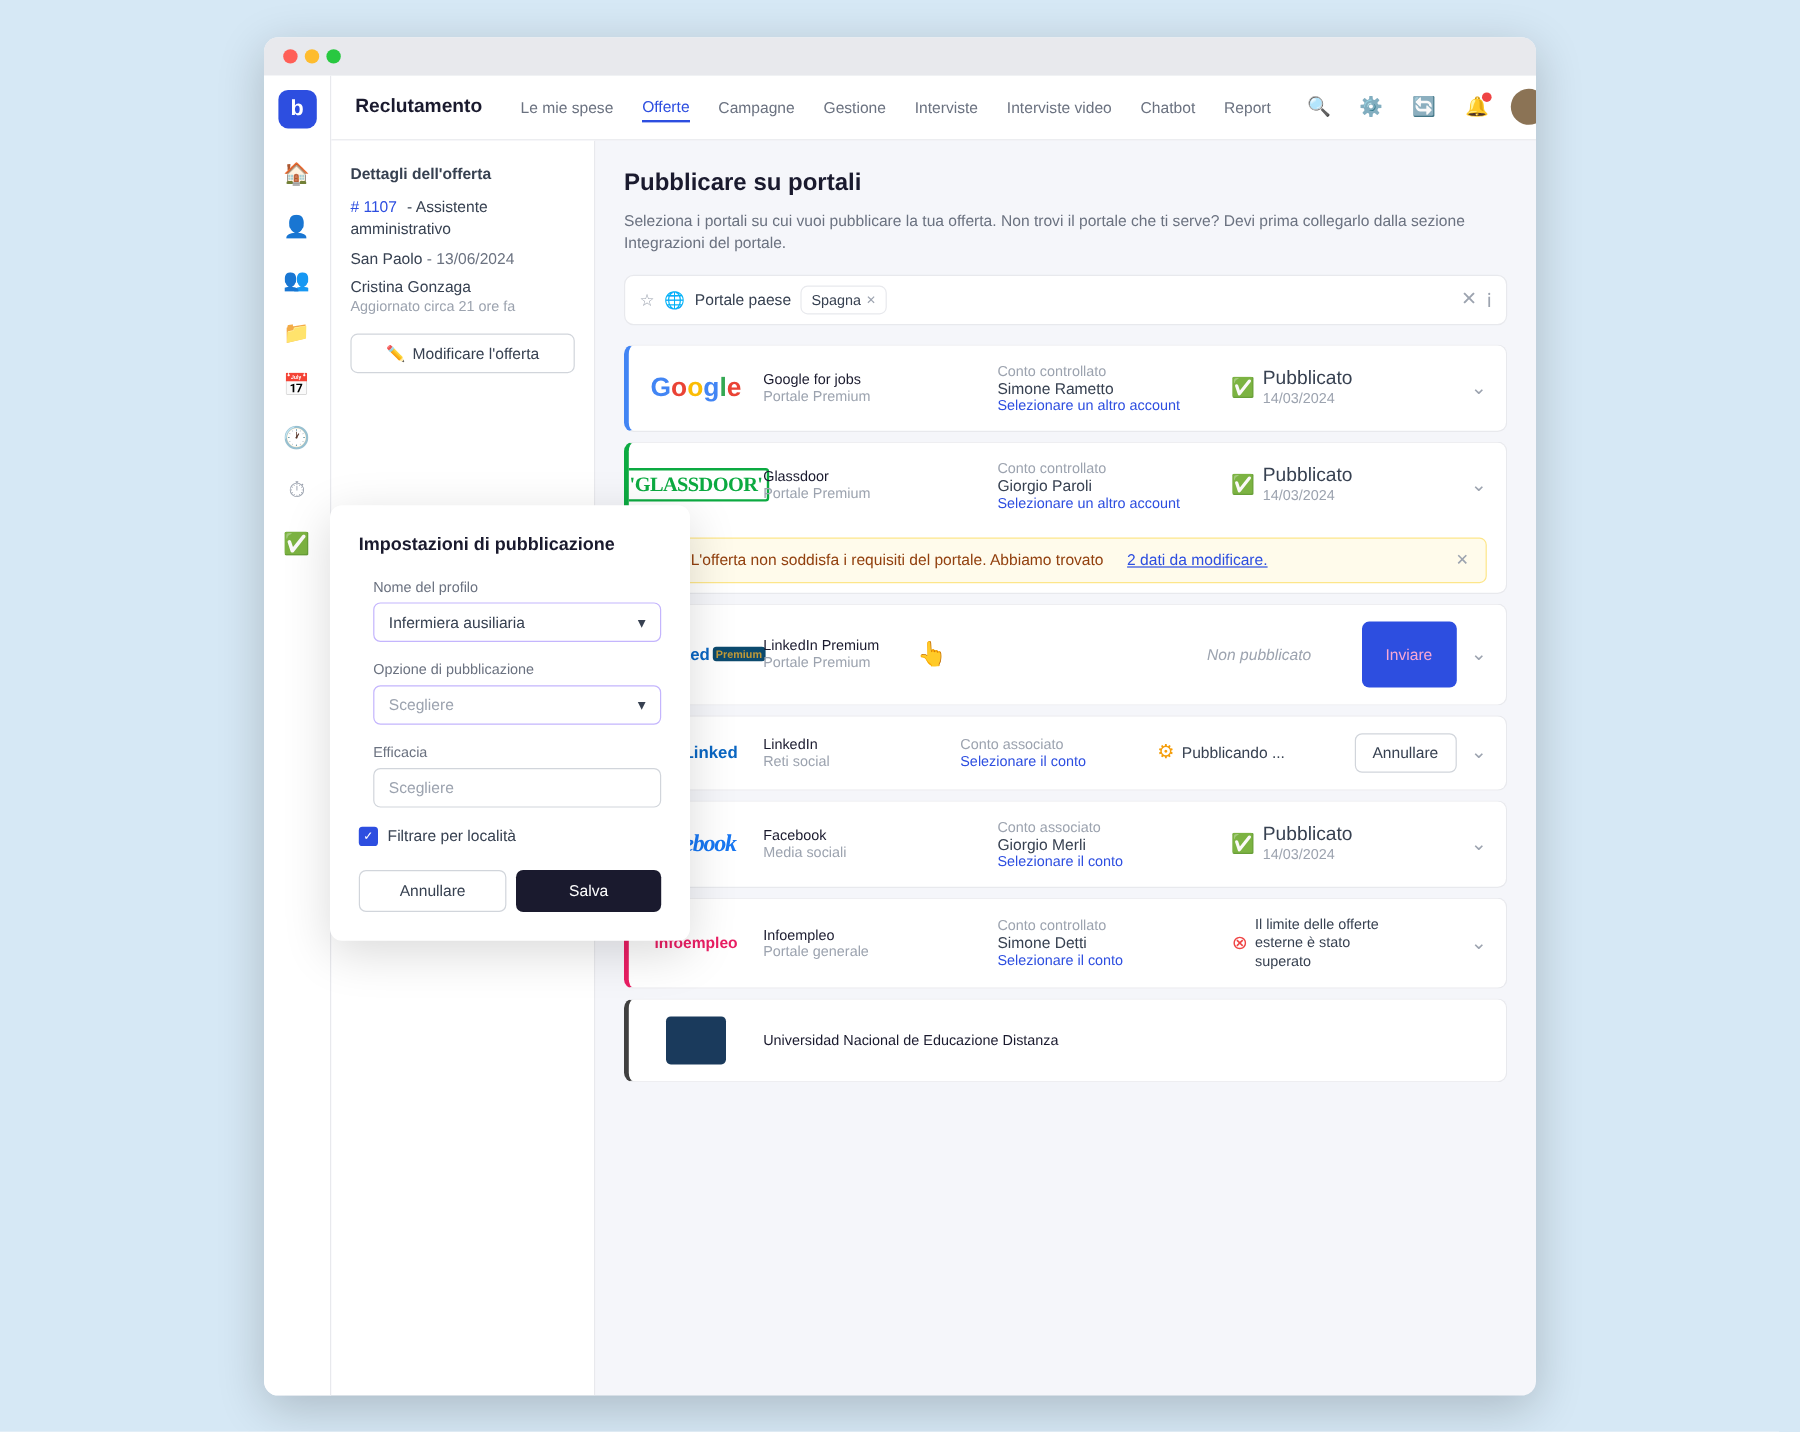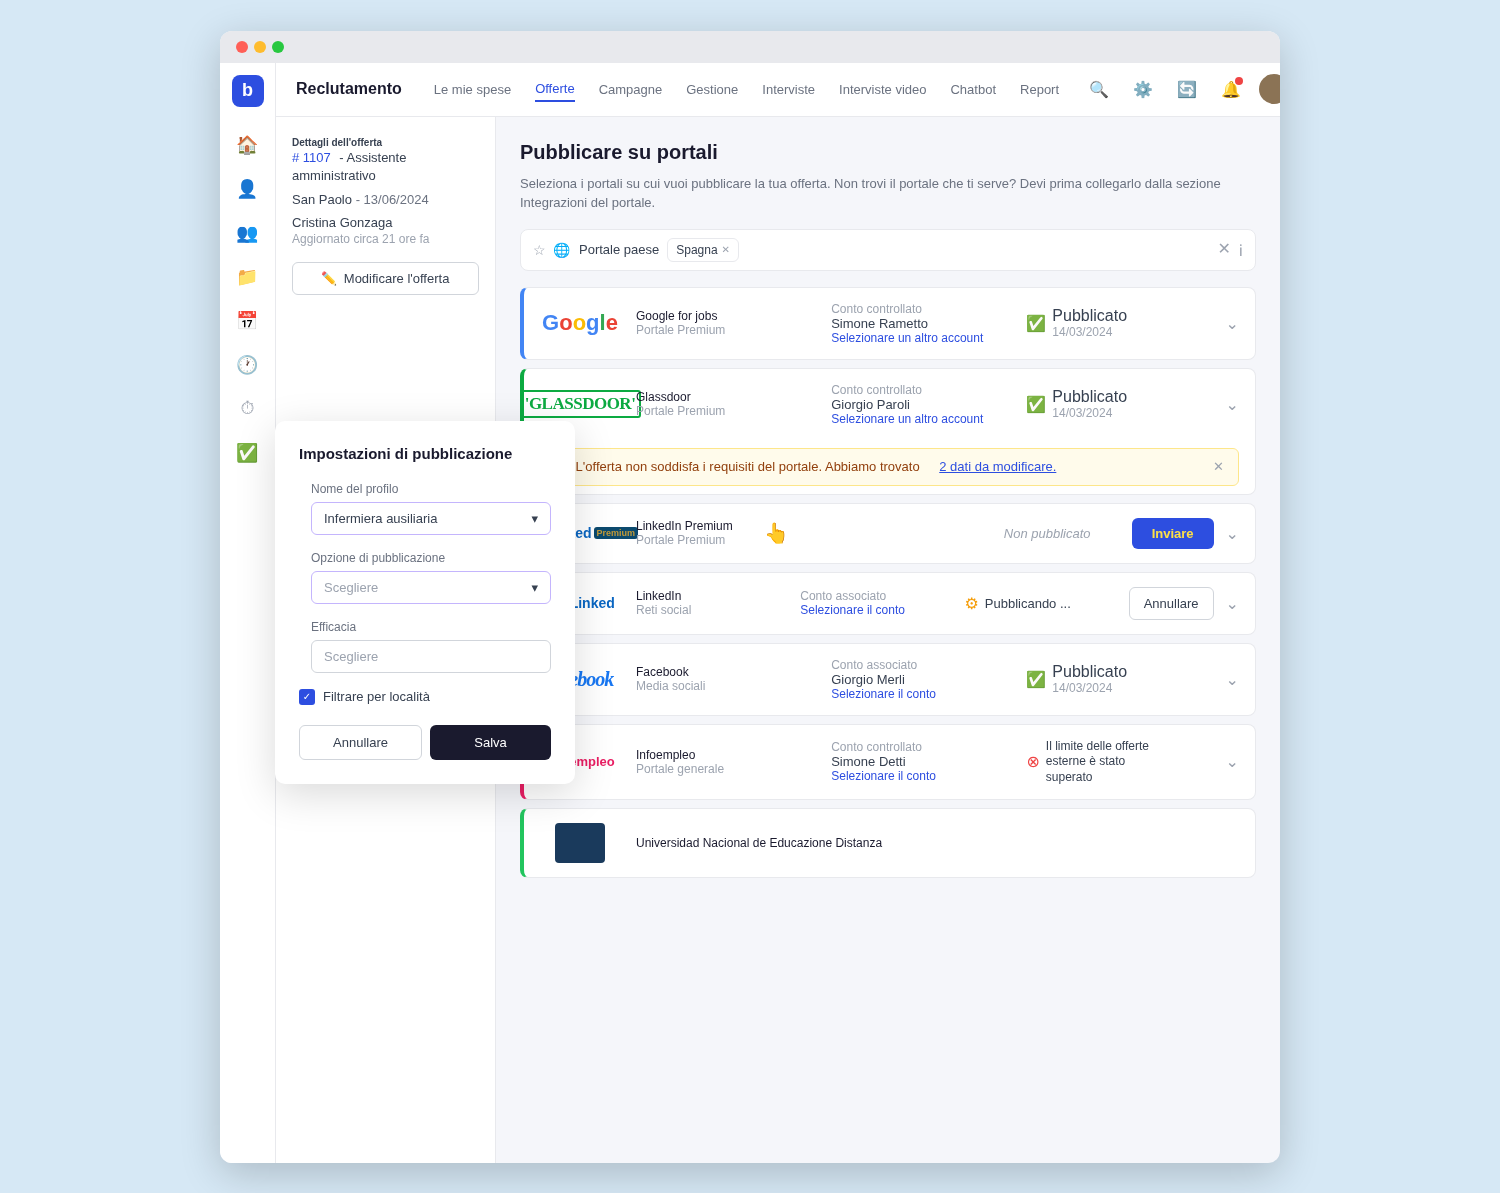--- a/index.html
+++ b/index.html
@@ -151,9 +151,10 @@
       flex-shrink: 0;
     }
     .offer-details-title {
-      font-size: 10px;
+      font-size: 13px;
       font-weight: 600;
       color: #374151;
+      margin-bottom: 12px;
     }
     .offer-id-link {
       color: #2d4ee0;

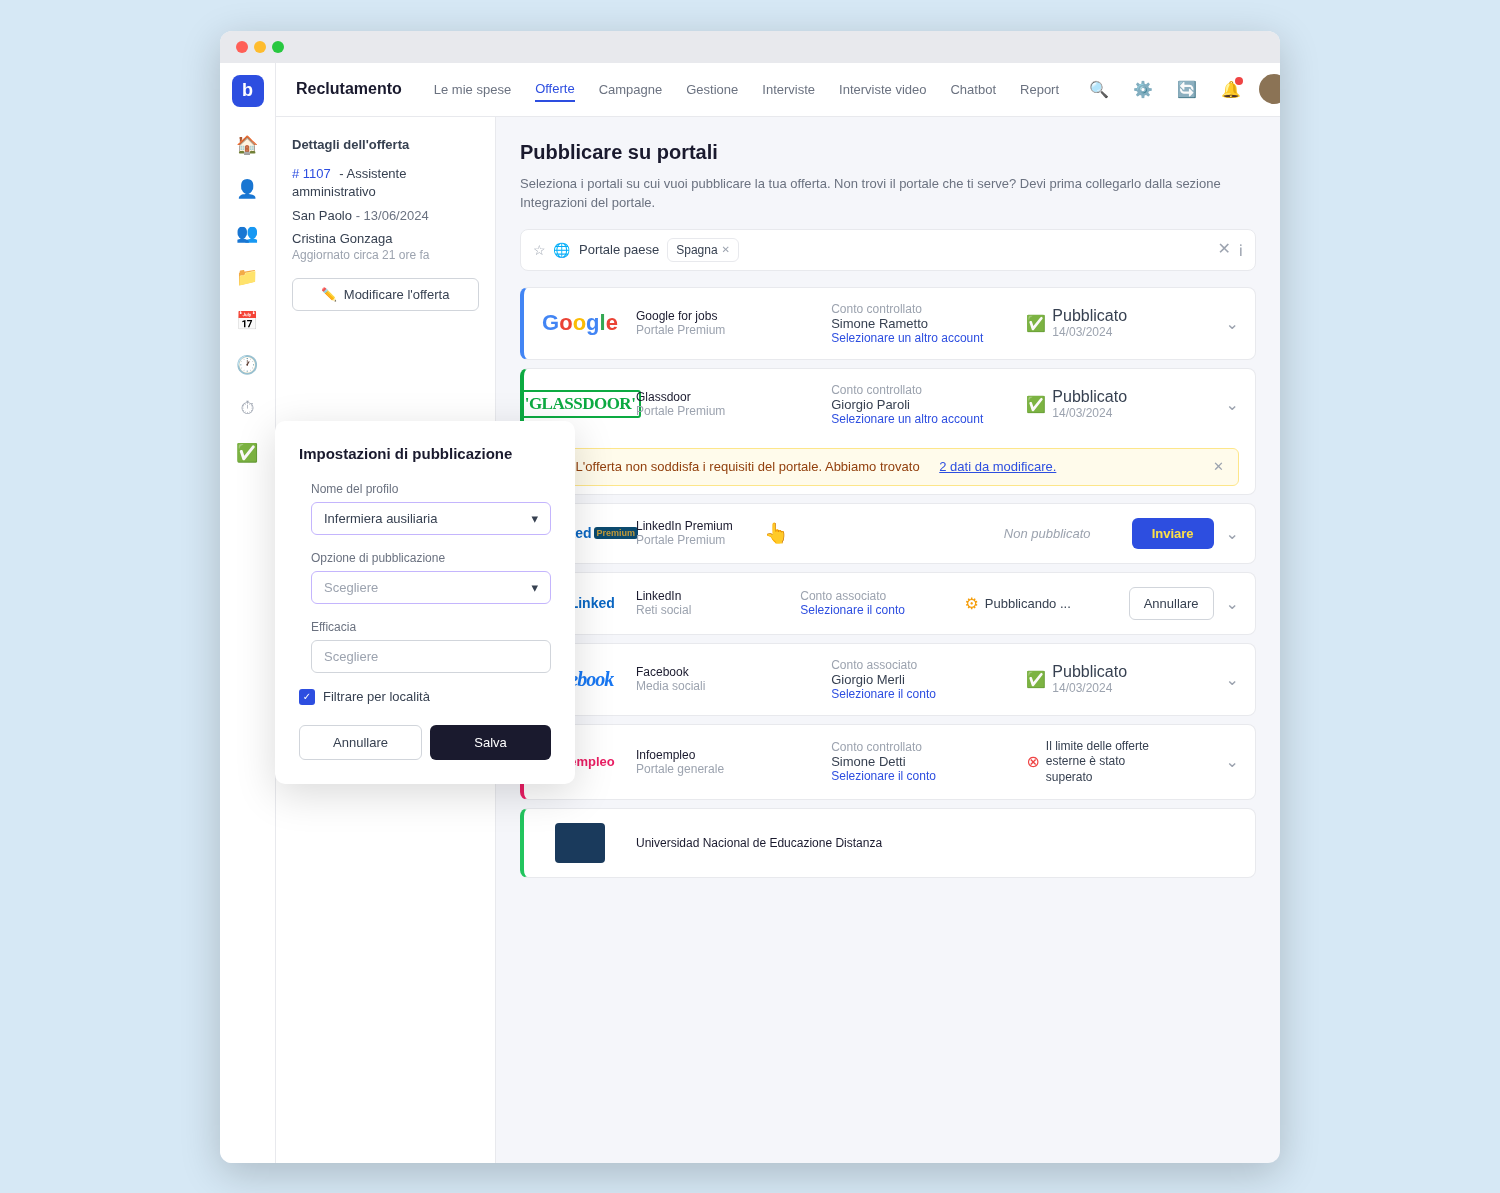--- a/index.html
+++ b/index.html
@@ -334,12 +334,12 @@
     }
     .send-button {
       background: #2d4ee0;
-      color: #fde047;
+      color: #f9a8d4;
       border: none;
       border-radius: 6px;
-      padding: 8px 20px;
-      font-size: 13px;
-      font-weight: 700;
+      padding: 20px 20px;
+      font-size: 13px;
+      font-weight: 400;
       cursor: pointer;
     }
     .cancel-button {

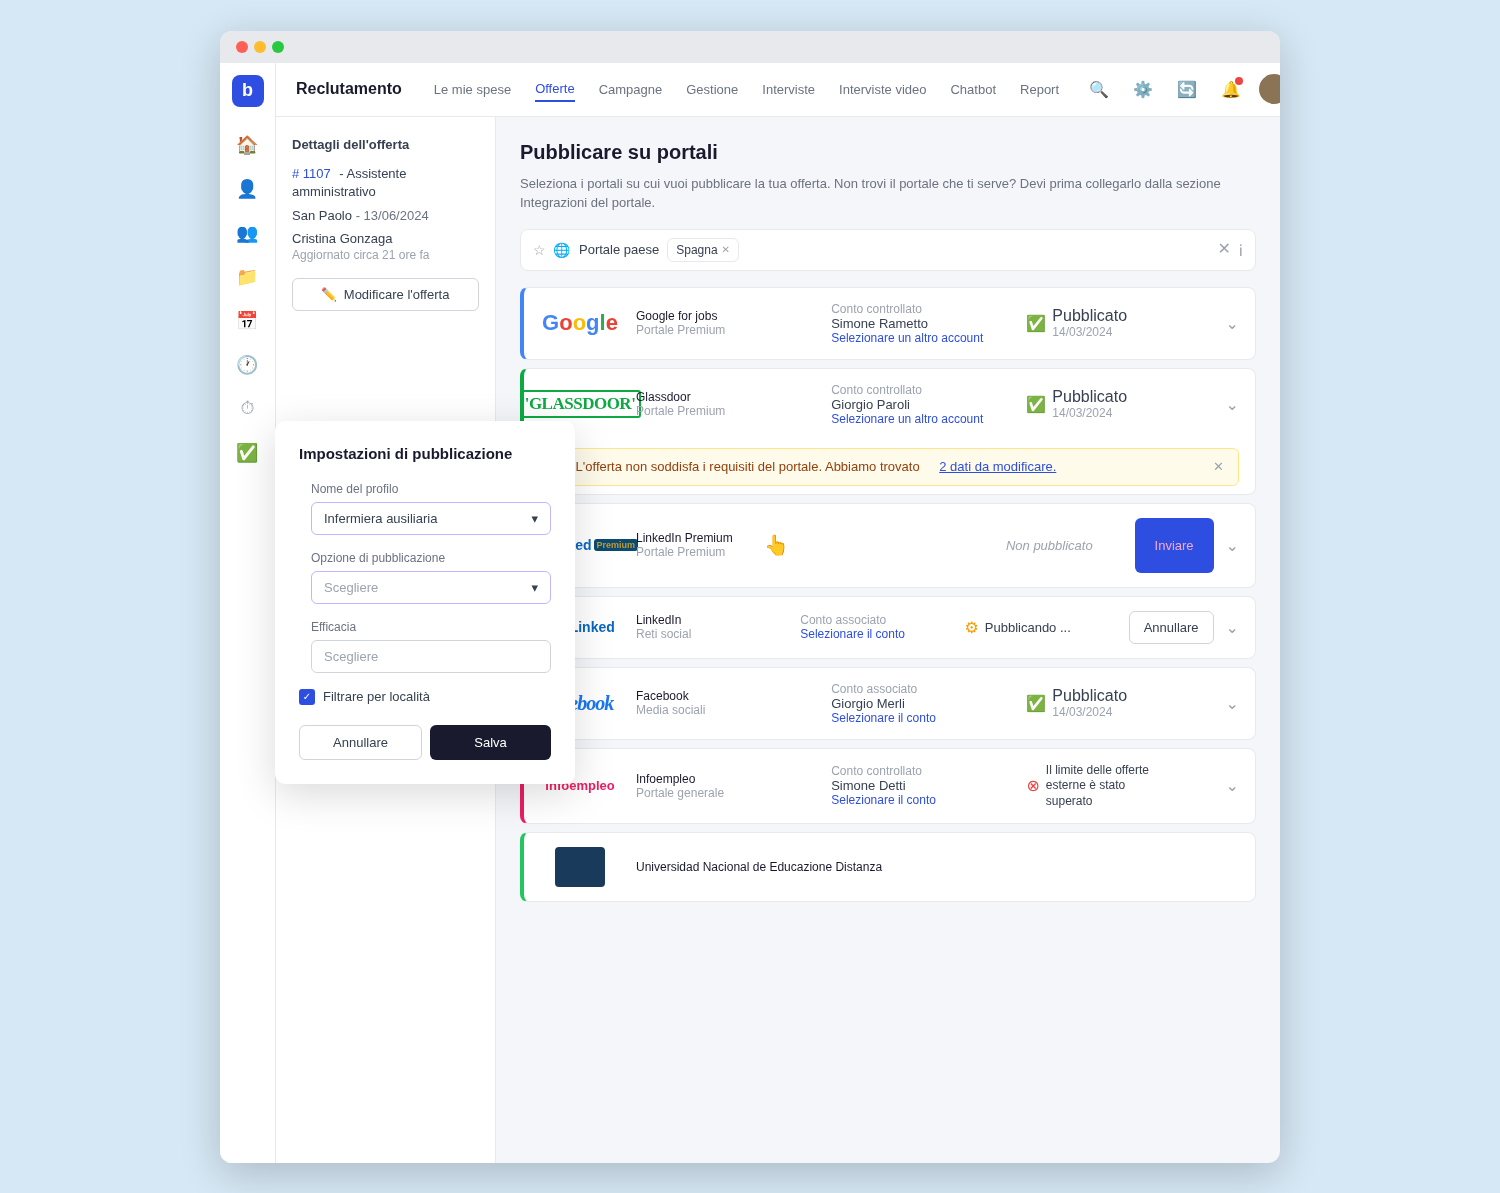--- a/index.html
+++ b/index.html
@@ -382,7 +382,7 @@
     .portal-card.linkedin { border-left: 4px solid #0a66c2; }
     .portal-card.facebook { border-left: 4px solid #1877f2; }
     .portal-card.infoempleo { border-left: 4px solid #e91e63; }
-    .portal-card.universidad { border-left: 4px solid #22c55e; }
+    .portal-card.universidad { border-left: 4px solid #404040; }
 
     
     .glassdoor-logo {

